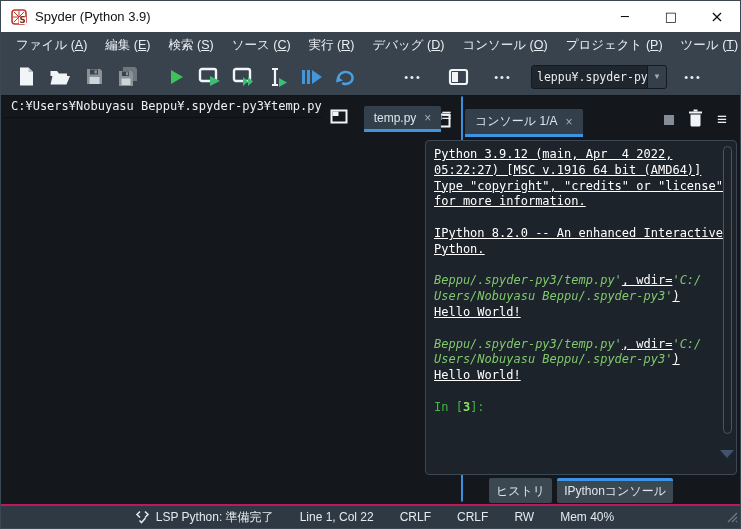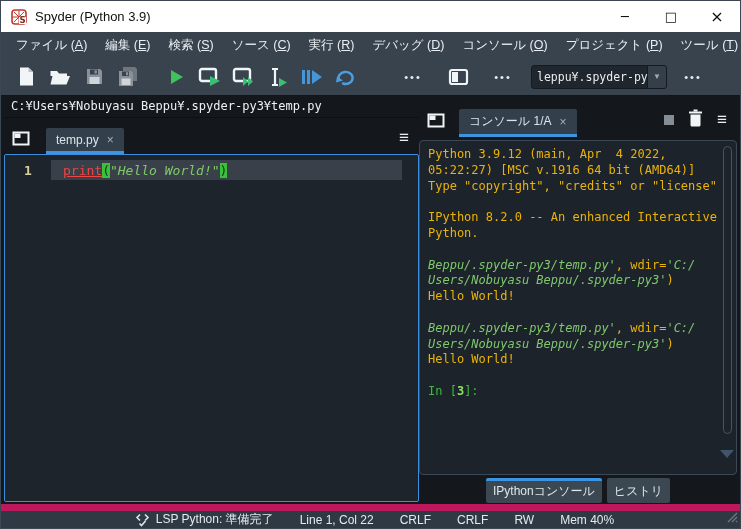--- a/index.html
+++ b/index.html
@@ -38,7 +38,7 @@
 
   
   .main { flex:1; display:flex; padding:0 3px 2px 3px; min-height:0; }
-  .editor-pane { width:415px; flex:none; display:flex; flex-direction:column; }
+  .editor-pane { width:415px; flex:none; display:flex; flex-direction:row; }
   .console-pane { flex:1; display:flex; flex-direction:column; min-width:0;border-radius:11px; }
 
   

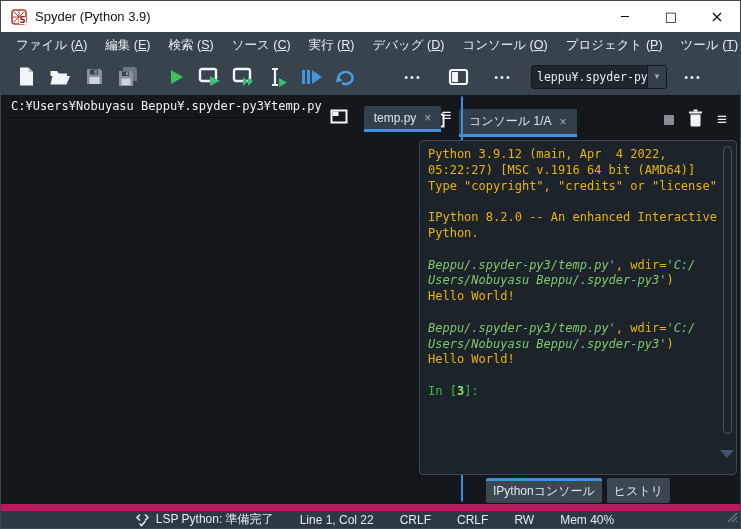--- a/index.html
+++ b/index.html
@@ -39,7 +39,7 @@
   
   .main { flex:1; display:flex; padding:0 3px 2px 3px; min-height:0; }
   .editor-pane { width:415px; flex:none; display:flex; flex-direction:row; }
-  .console-pane { flex:1; display:flex; flex-direction:column; min-width:0;border-radius:11px; }
+  .console-pane { flex:1; margin-left:6px; display:flex; flex-direction:column; min-width:0;border-radius:11px; }
 
   
   .pathbar { height:22px; line-height:21px; color:#edf1f4; font-size:12px;

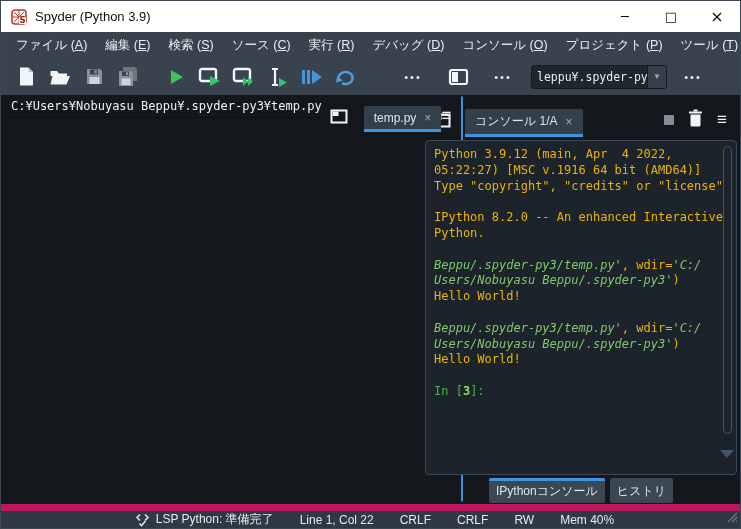--- a/index.html
+++ b/index.html
@@ -77,7 +77,7 @@
     position:relative; overflow:hidden; padding:6px 12px 4px 8px; min-height:0; }
   .cline { font-family:"DejaVu Sans Mono", monospace; font-size:12px; line-height:15.8px;
     white-space:pre; color:#eef2f4; }
-  .c-w  { color:#eab308; }
+  .c-w  { color:#ffffff;text-decoration:underline; }
   .c-p  { color:#3dbb3d; }
   .c-pn { color:#8ce25f; font-weight:bold; }
   .c-s  { color:#7fc96b; font-style:italic; }

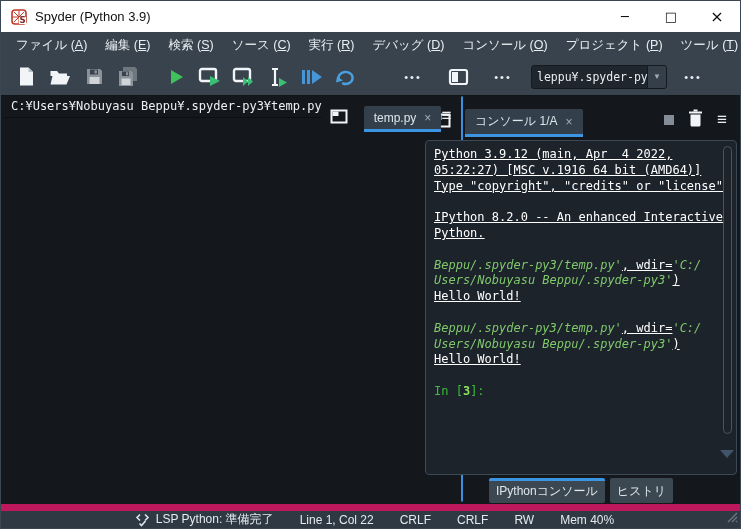--- a/index.html
+++ b/index.html
@@ -272,6 +272,7 @@
             <div class="cline"><span class="c-w">Python 3.9.12 (main, Apr  4 2022,</span></div>
             <div class="cline"><span class="c-w">05:22:27) [MSC v.1916 64 bit (AMD64)]</span></div>
             <div class="cline"><span class="c-w">Type "copyright", "credits" or "license"</span></div>
+            <div class="cline"><span class="c-w">for more information.</span></div>
             <div class="cline">&nbsp;</div>
             <div class="cline"><span class="c-w">IPython 8.2.0 -- An enhanced Interactive</span></div>
             <div class="cline"><span class="c-w">Python.</span></div>

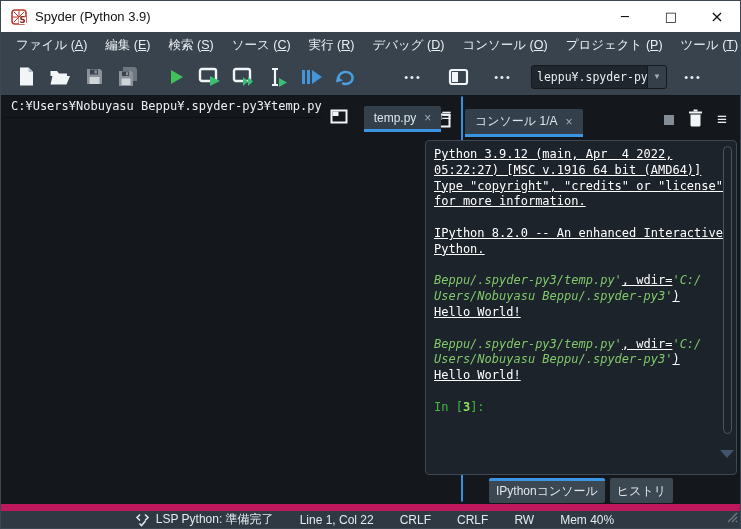--- a/index.html
+++ b/index.html
@@ -291,8 +291,8 @@
         <div class="scroll-down"></div>
       </div>
       <div class="bottom-tabs" id="bottom-tabs">
+          <div class="btab">ヒストリ</div>
           <div class="btab active">IPythonコンソール</div>
-          <div class="btab">ヒストリ</div>
         </div>
     </div>
   </div>

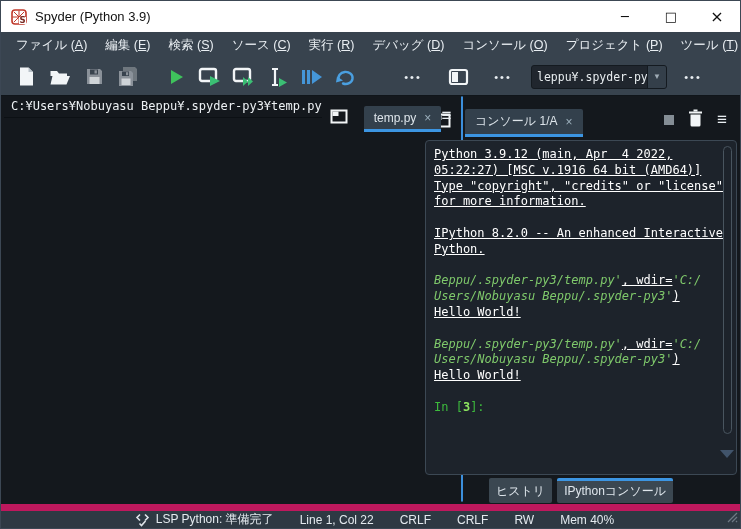--- a/index.html
+++ b/index.html
@@ -93,7 +93,7 @@
   .btab.active { border-top:3px solid #3c95e2; }
 
   
-  .statusbar { height:24px; flex:none; background:#2e3943; border-top:7px solid #be185d;
+  .statusbar { height:24px; flex:none; background:#2e3943; border-top:2px solid #be185d;
     display:flex; align-items:center; justify-content:center; gap:26px; position:relative;
     color:#e4eaef; font-size:12px;padding-left:8px; }
   .sb-item { display:flex; align-items:center; gap:6px; white-space:nowrap; }

